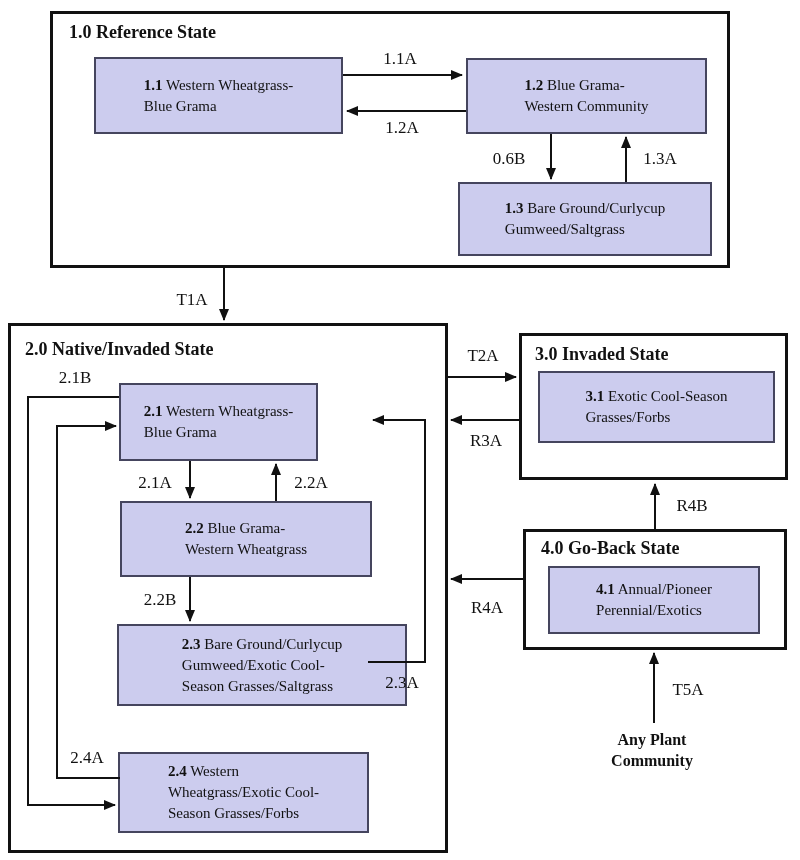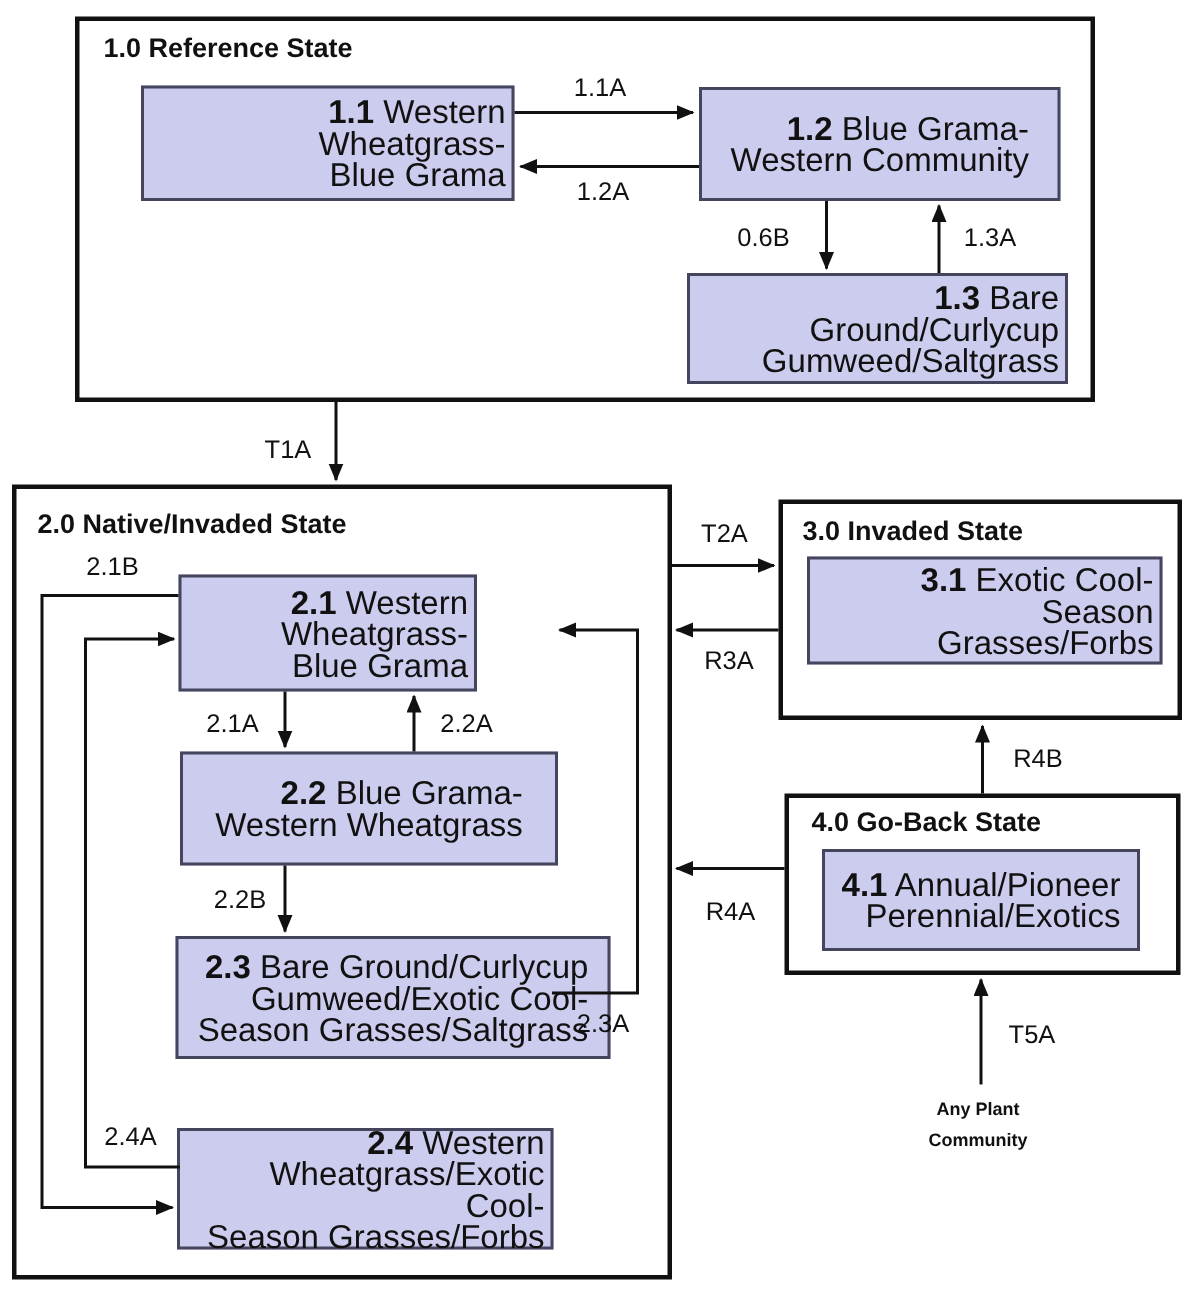--- a/index.html
+++ b/index.html
@@ -6,7 +6,7 @@
   .diagram{
     position:relative;width:800px;height:860px;overflow:hidden;
     background:var(--bg,#fff);
-    font-family:Liberation Sans, sans-serif;
+    font-family:Liberation Serif, serif;
     color:var(--text,#111);
   }
   .state{

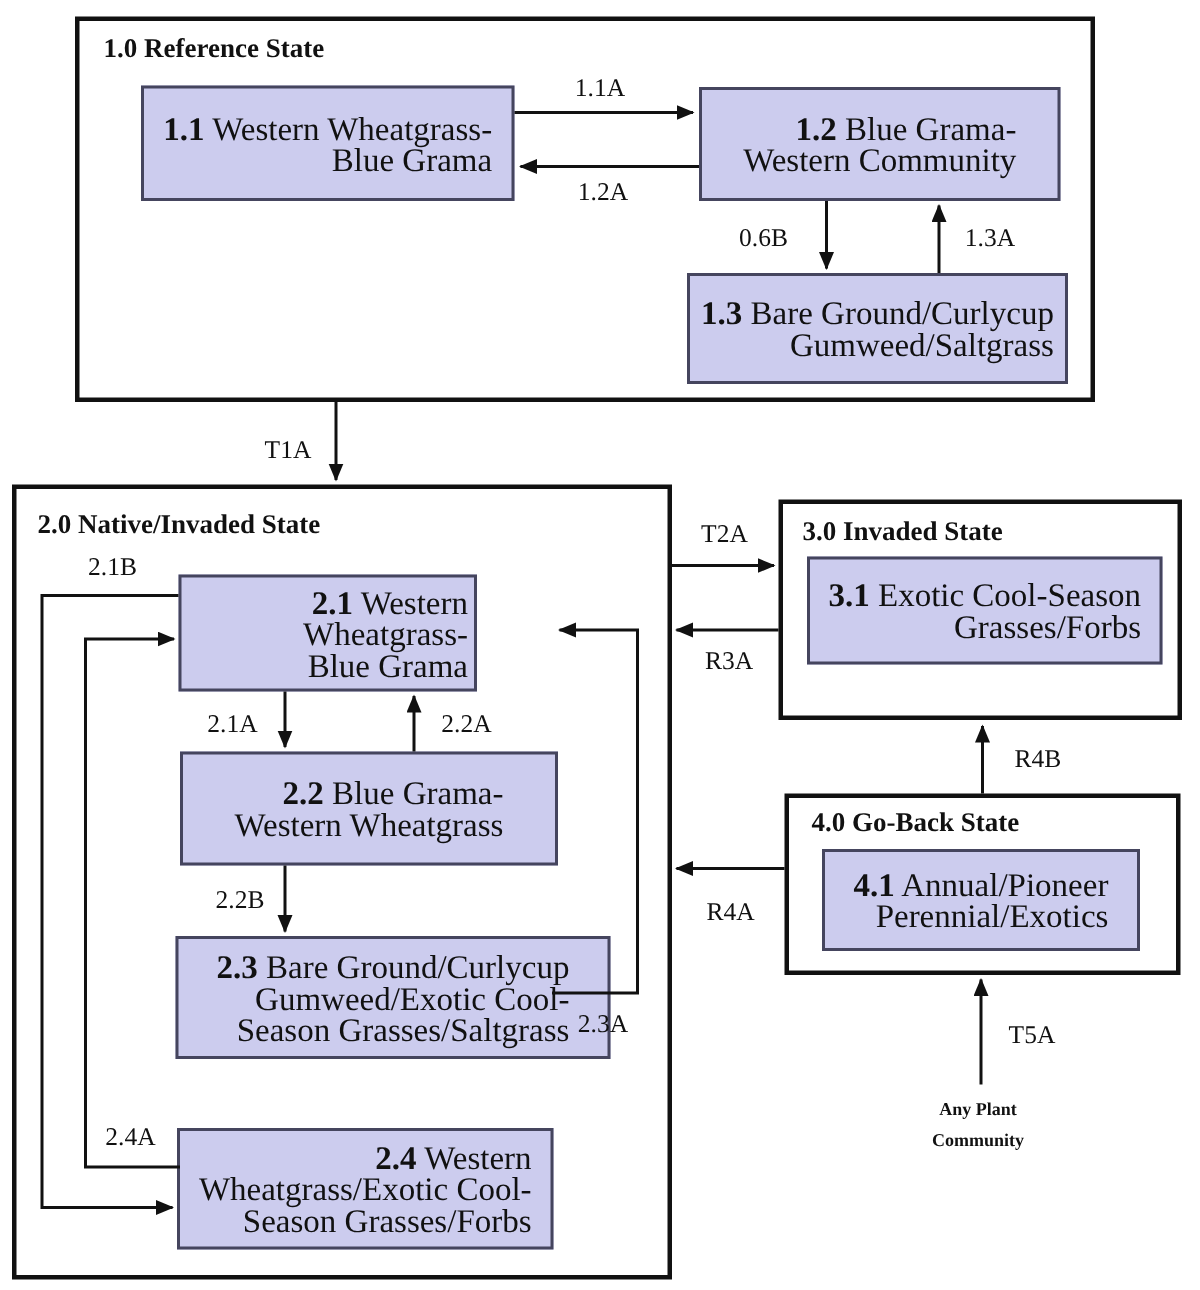--- a/index.html
+++ b/index.html
@@ -25,7 +25,7 @@
     z-index:2;
   }
   .ctext{
-    text-align:right;font-size:22px;line-height:21px;padding:2px 4px;
+    text-align:left;font-size:15px;line-height:21px;padding:2px 4px;
   }
   .ctext .cnum{font-weight:bold;}
   .ctext .cname{white-space:pre-line;}

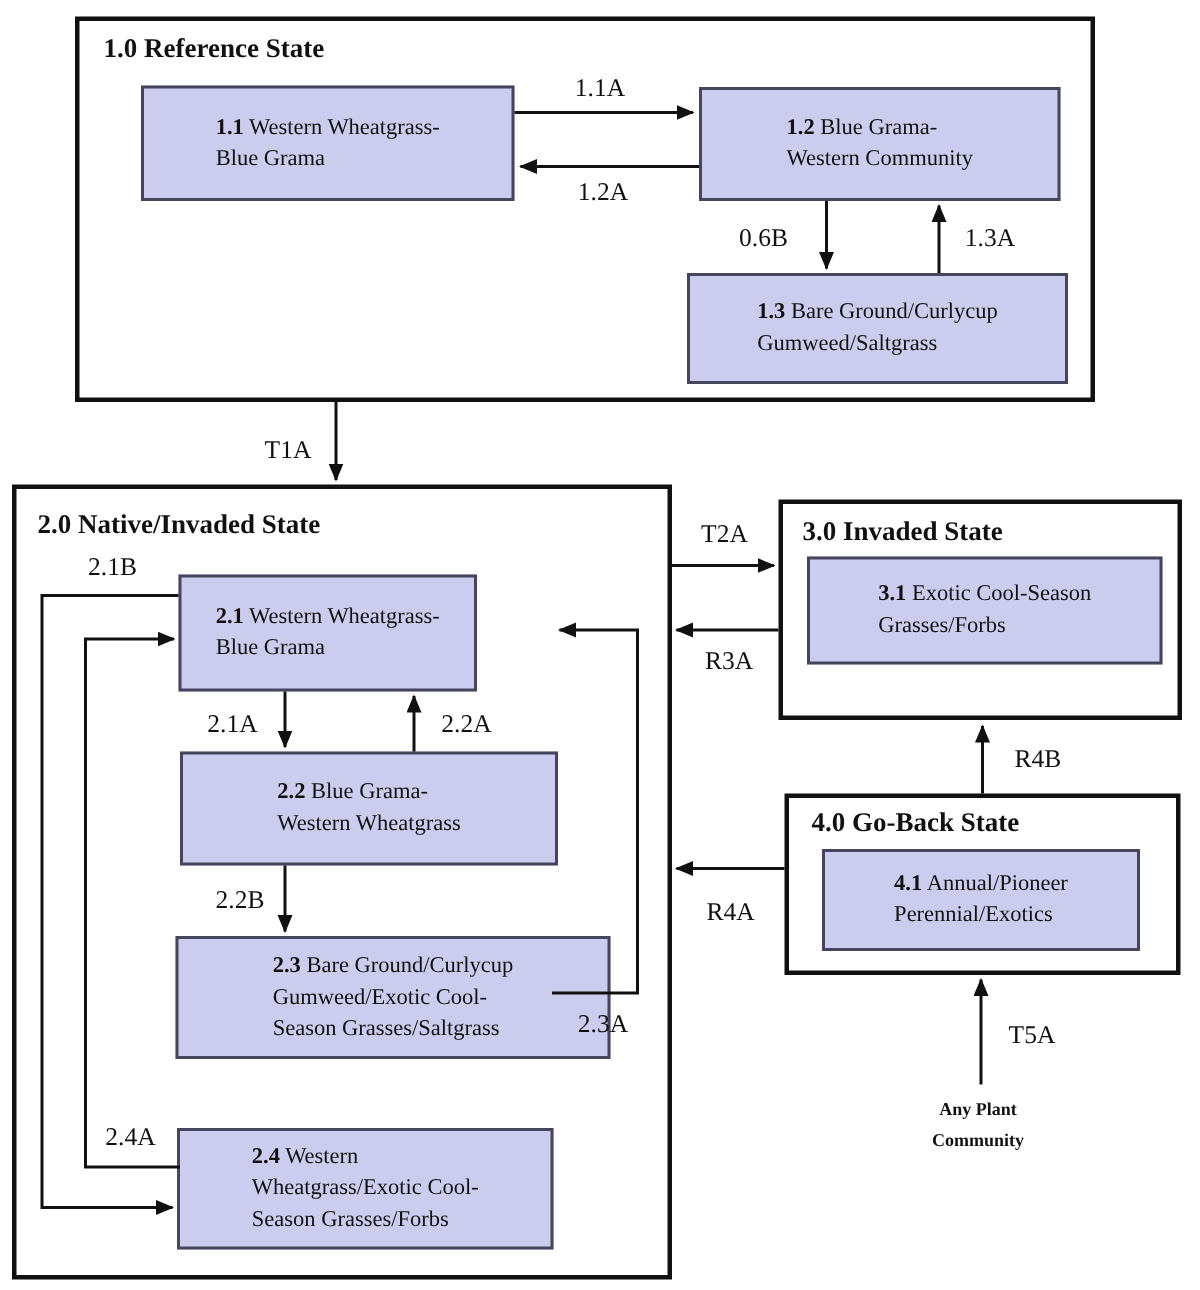--- a/index.html
+++ b/index.html
@@ -42,7 +42,7 @@
   }
   .freetext{
     position:absolute;transform:translate(-50%,-50%);
-    font-weight:bold;font-size:12px;line-height:21px;
+    font-weight:bold;font-size:16px;line-height:21px;
     text-align:center;white-space:pre-line;z-index:4;
   }
 </style>

